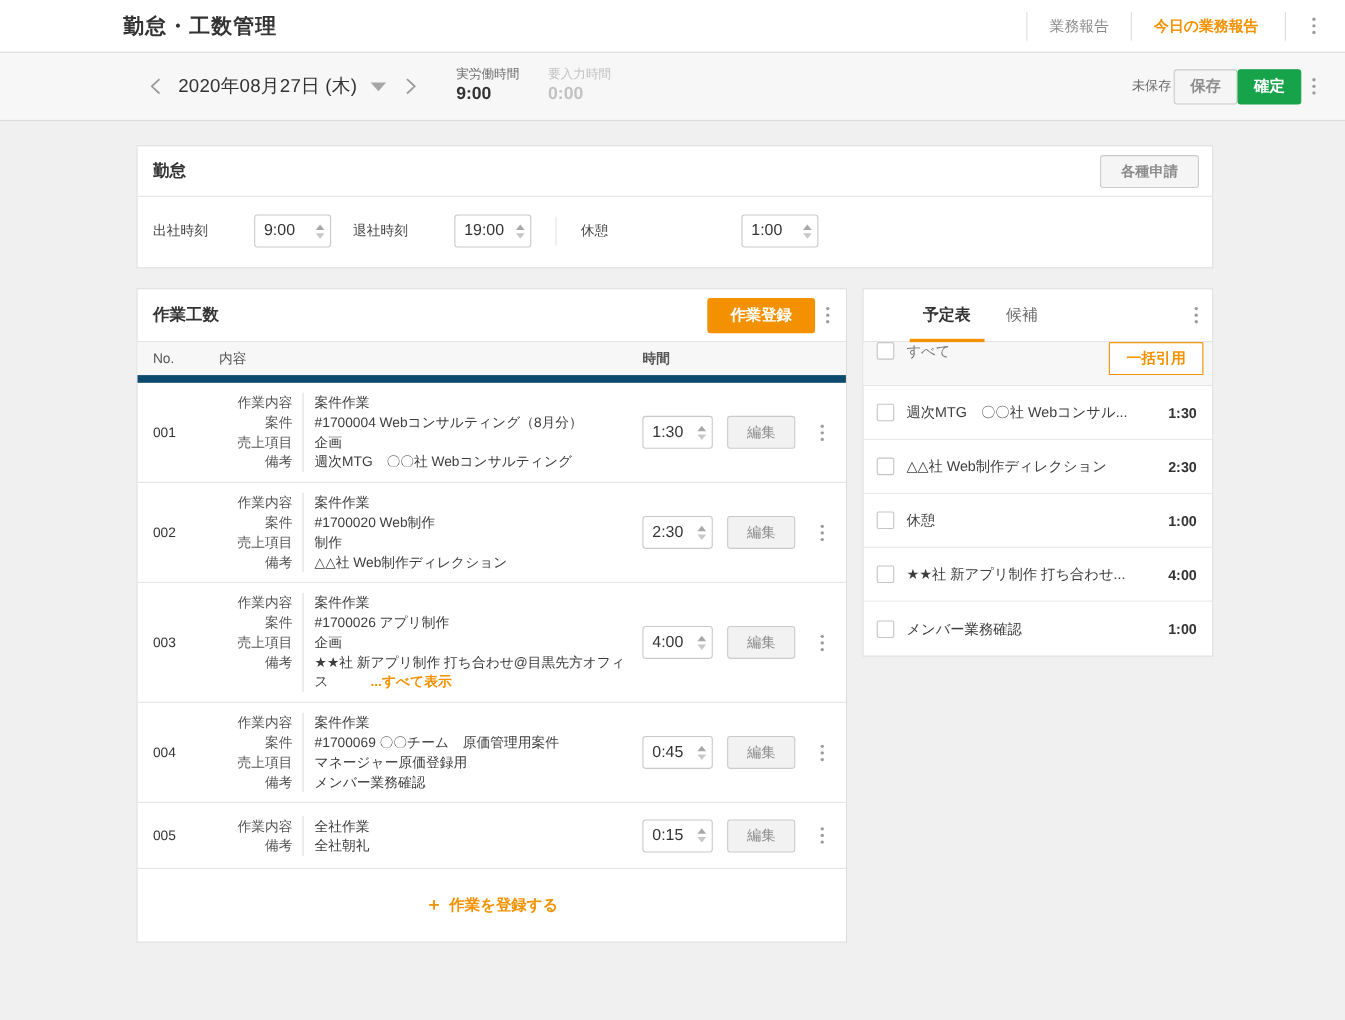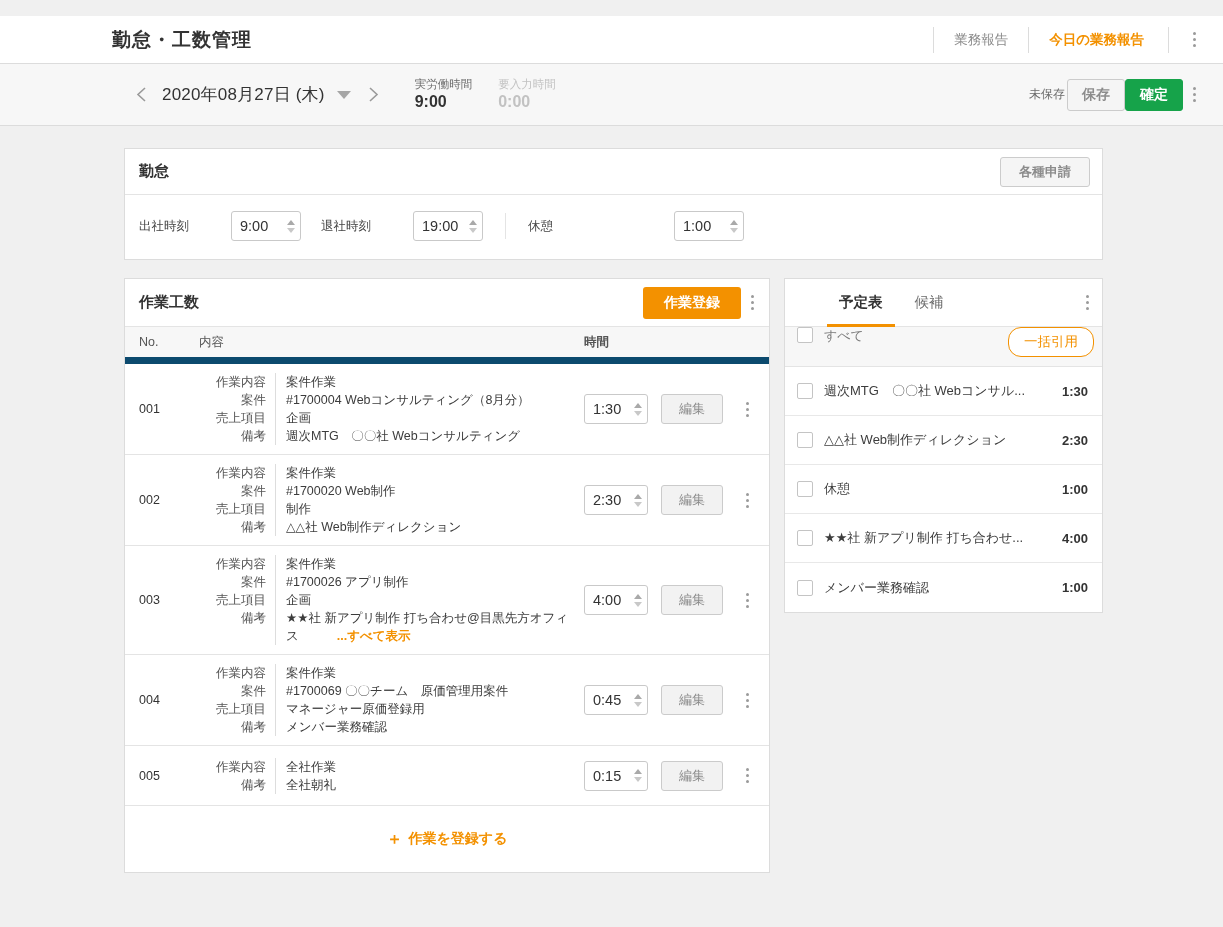--- a/index.html
+++ b/index.html
@@ -26,7 +26,6 @@
     align-items: center;
     padding: 0 18px 0 0;
     position: relative;
-    margin-top: 16px;
   }
   .app-title {
     font-size: 19px;

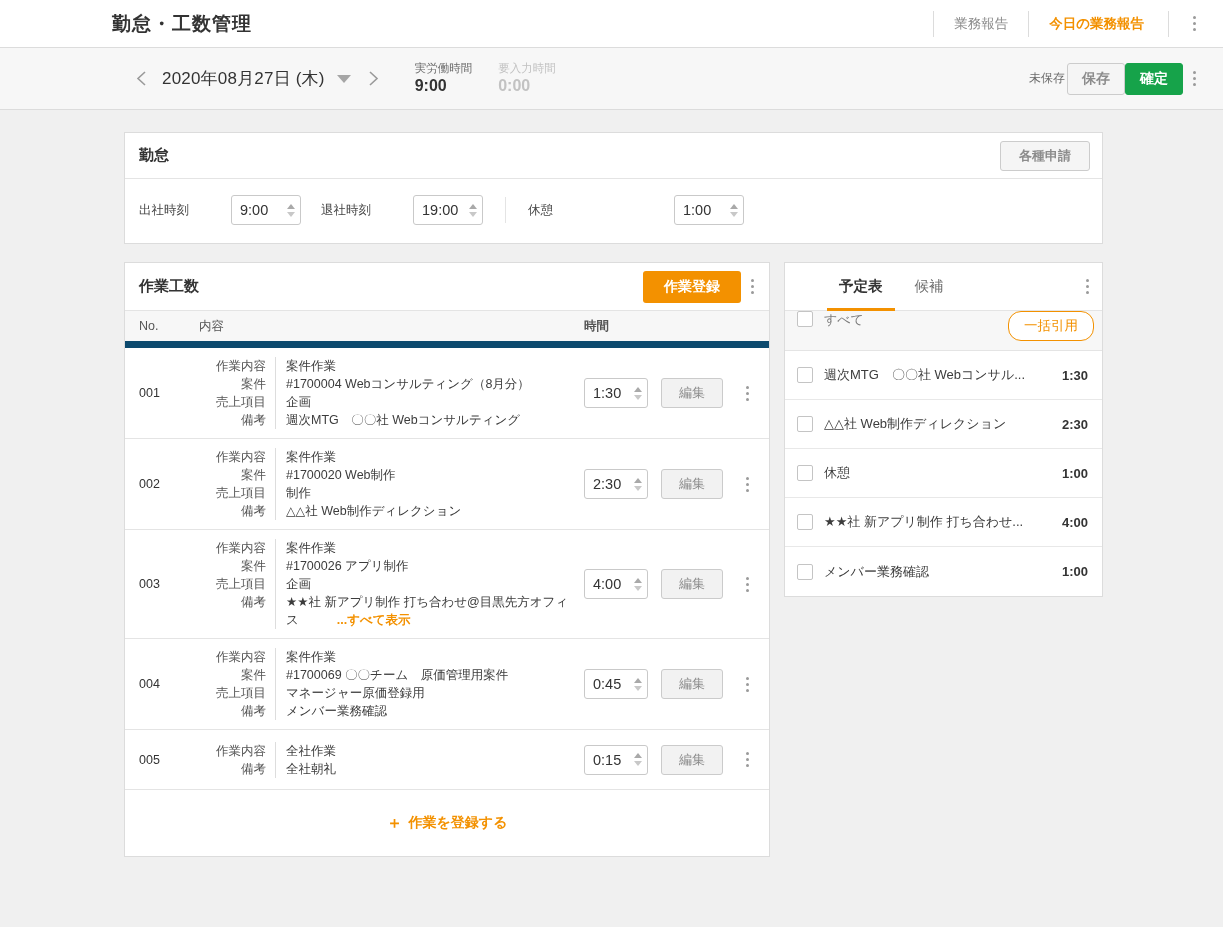--- a/index.html
+++ b/index.html
@@ -406,10 +406,10 @@
     border: 1px solid #f39100;
     background: #fff;
     color: #f39100;
-    font-weight: normal;
+    font-weight: bold;
     font-size: 13.5px;
     width: 86px; height: 30px;
-    border-radius: 13px;
+    border-radius: 1px;
   }
   .sched-item {
     display: flex;

